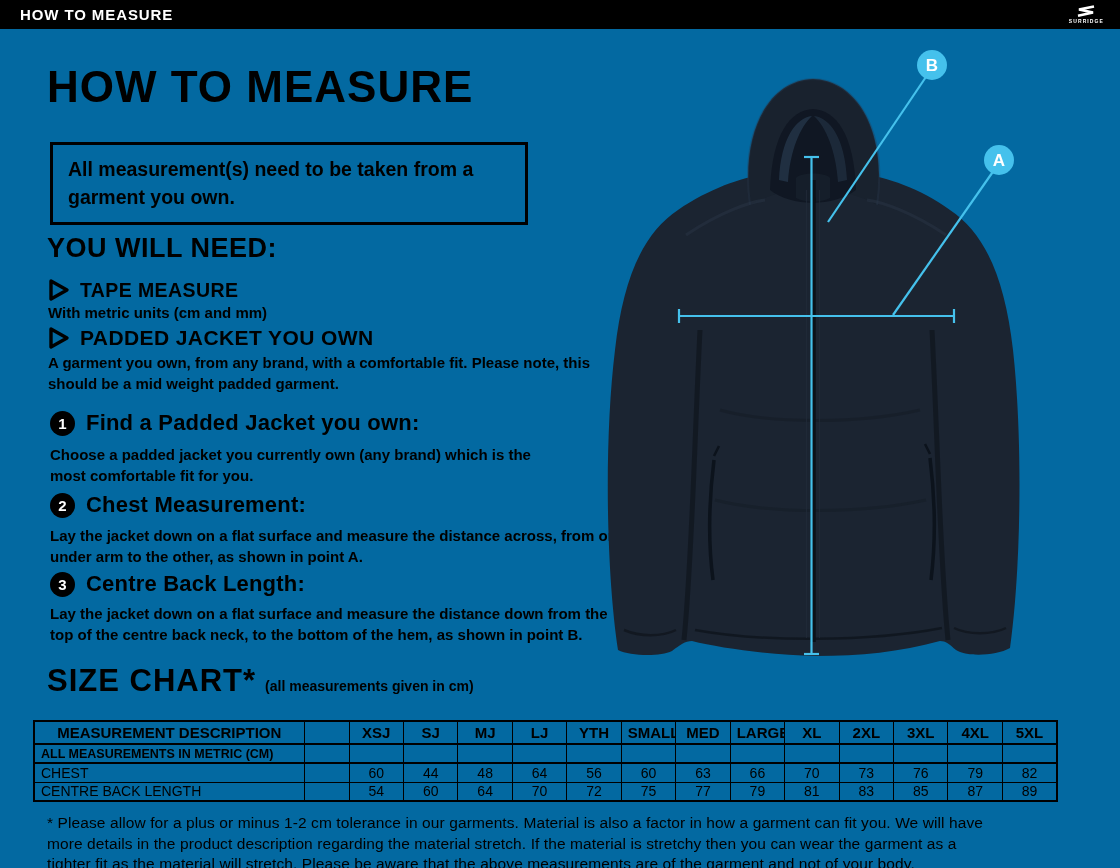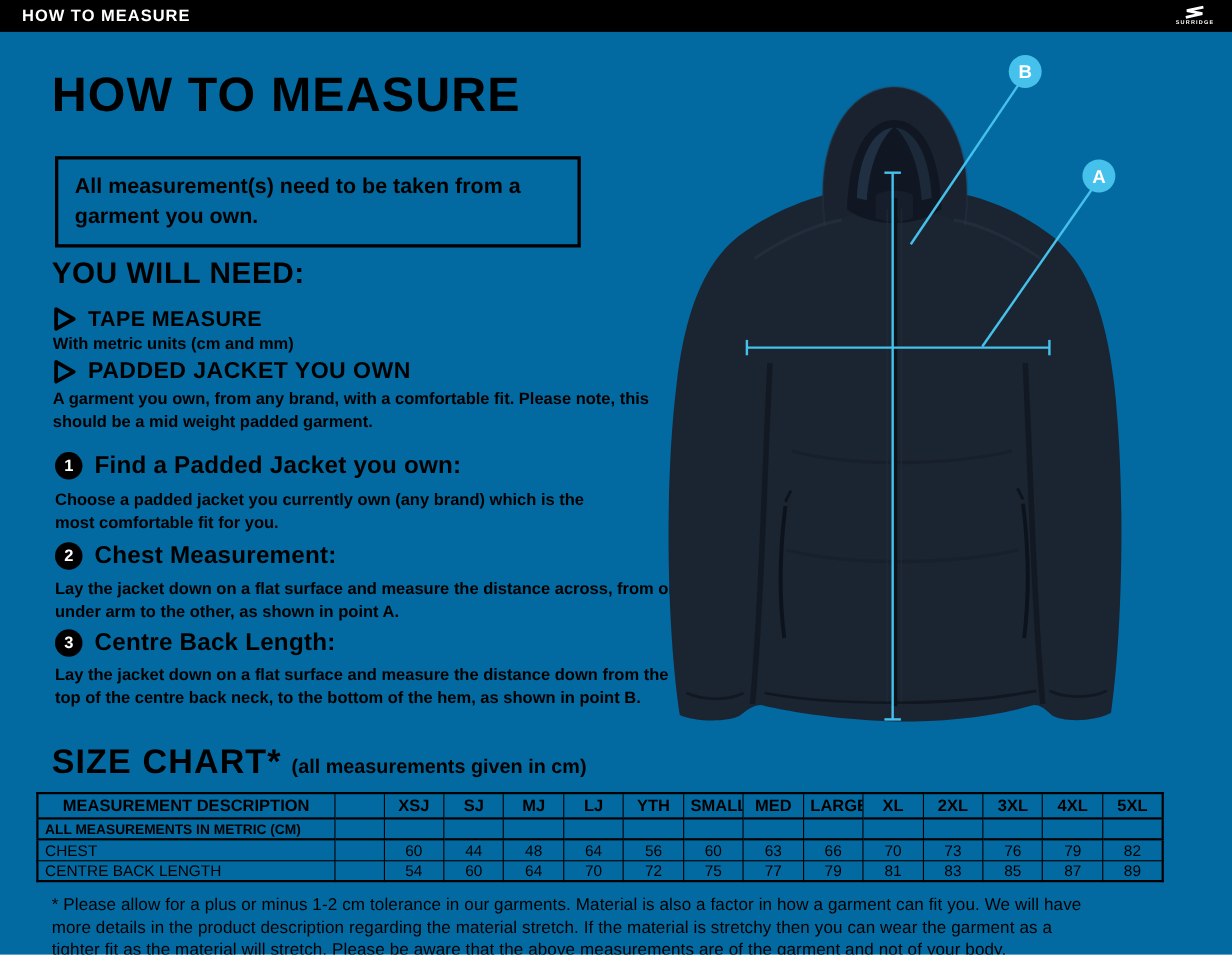--- a/index.html
+++ b/index.html
@@ -38,7 +38,7 @@
   .step2{left:50px;top:492px;} .body2{left:50px;top:525px;width:585px;}
   .step3{left:50px;top:571px;} .body3{left:50px;top:603px;width:575px;}
 
-  .sizechart{left:47px;top:663px;display:flex;align-items:baseline;gap:9px;margin-top:12px;}
+  .sizechart{left:47px;top:663px;display:flex;align-items:baseline;gap:9px;}
   .sizechart .big{font-size:31px;font-weight:700;letter-spacing:1px;}
   .sizechart .small{font-size:18px;font-weight:700;}
 

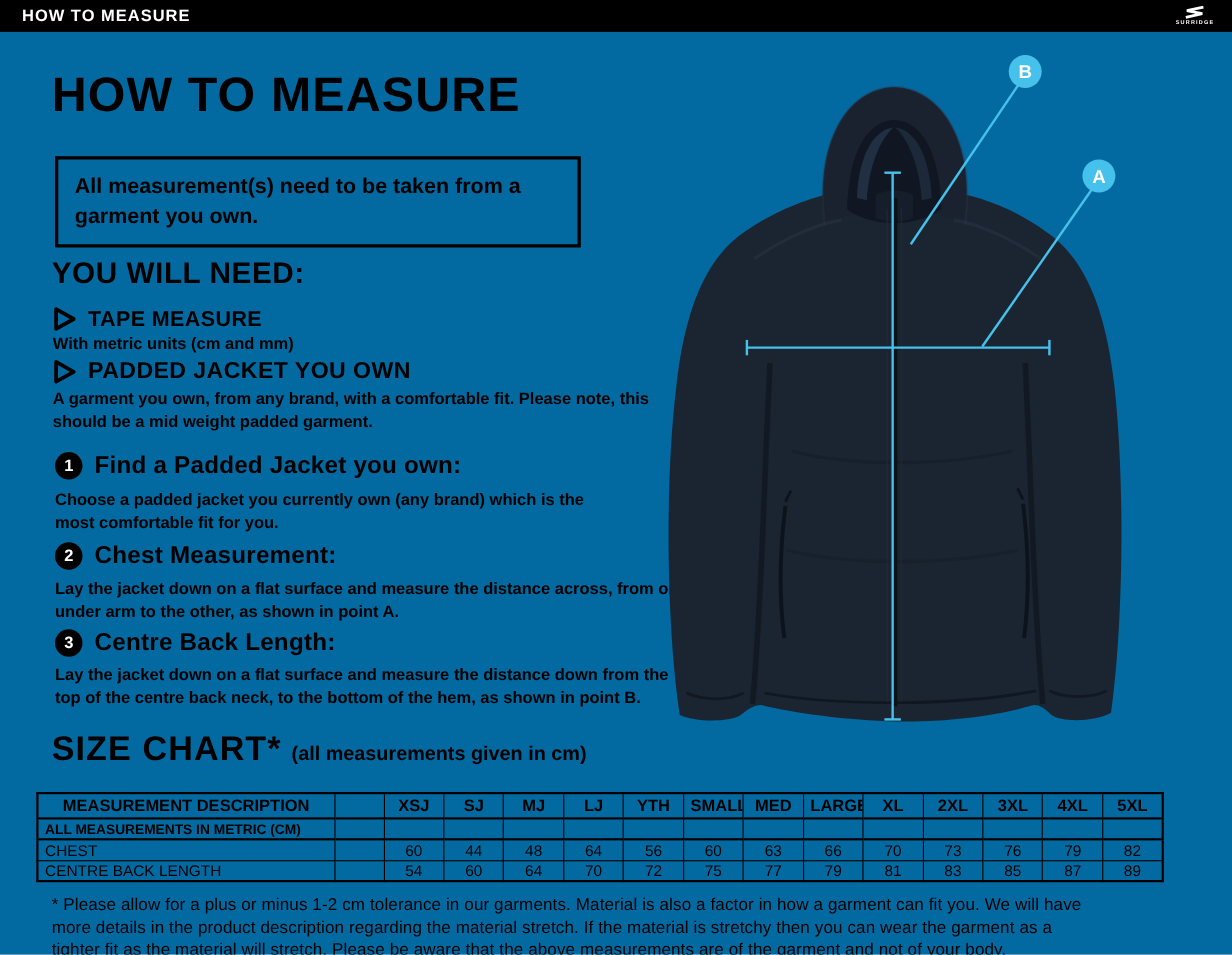--- a/index.html
+++ b/index.html
@@ -40,7 +40,7 @@
 
   .sizechart{left:47px;top:663px;display:flex;align-items:baseline;gap:9px;}
   .sizechart .big{font-size:31px;font-weight:700;letter-spacing:1px;}
-  .sizechart .small{font-size:18px;font-weight:700;}
+  .sizechart .small{font-size:14px;font-weight:700;}
 
   
   .tbl-wrap{left:33px;top:720px;width:1025px;}

